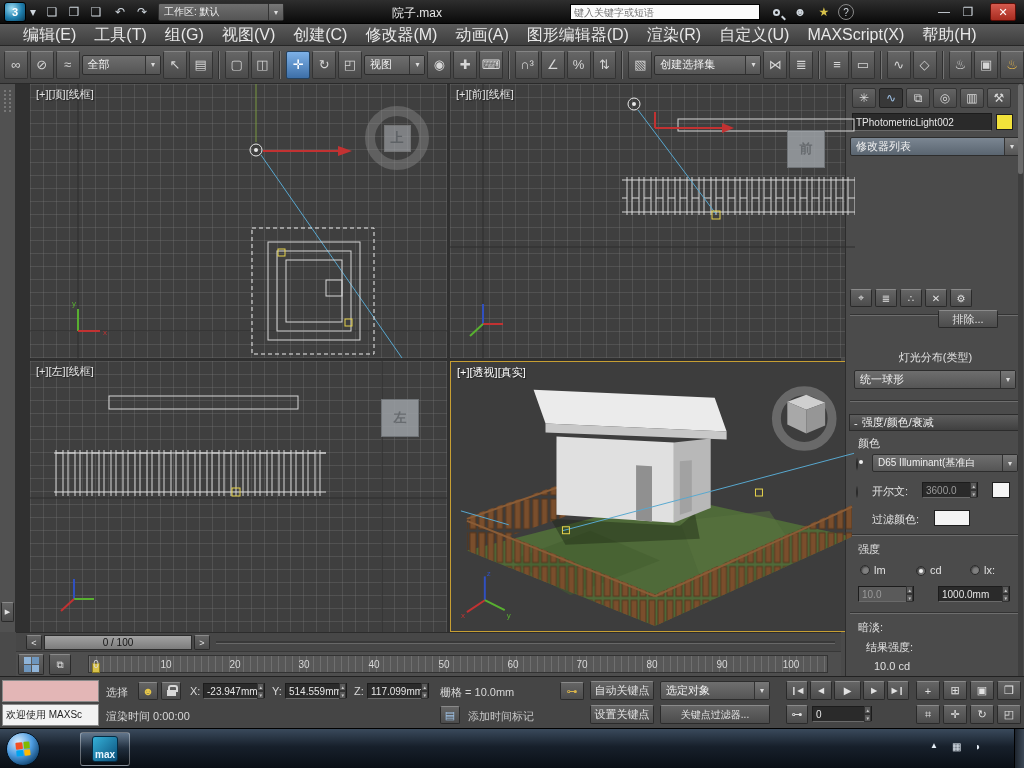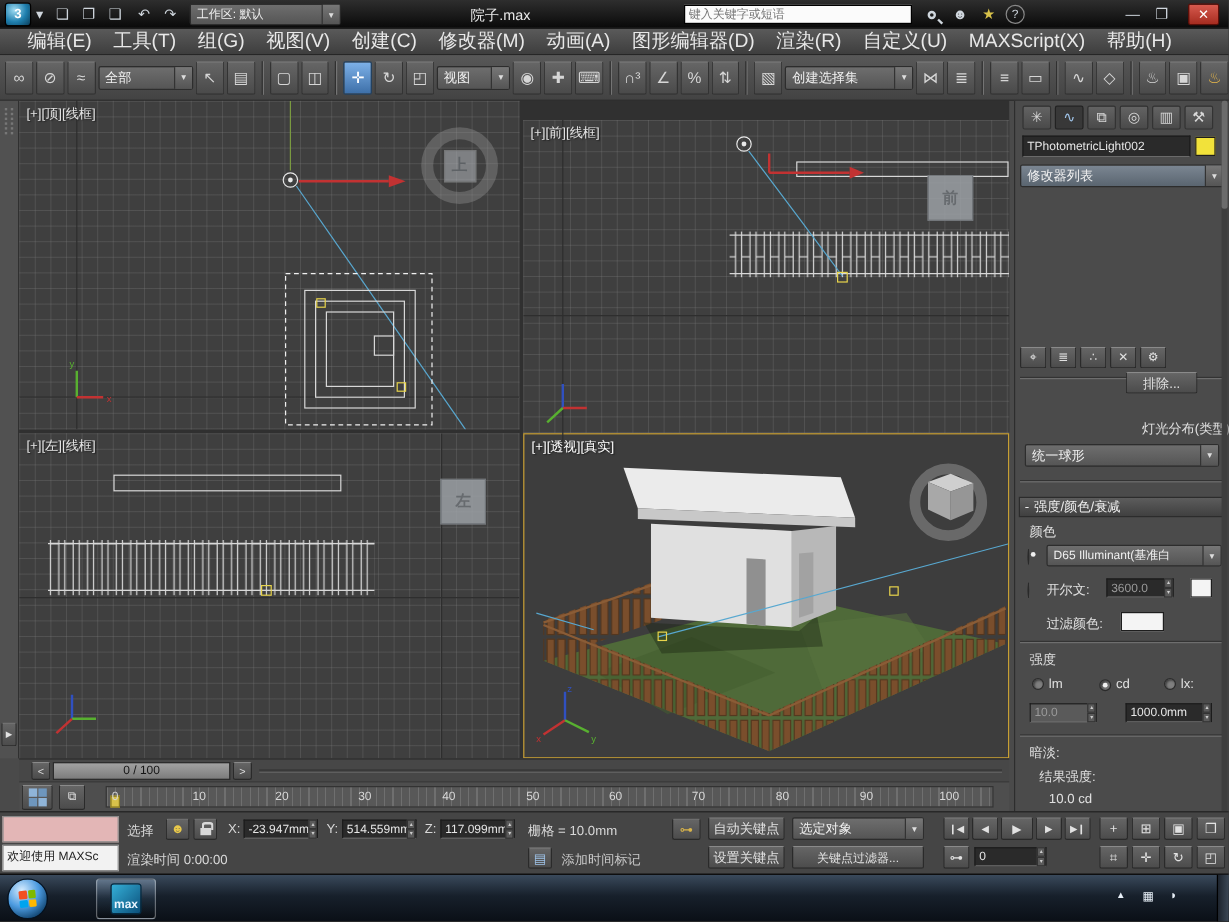--- a/index.html
+++ b/index.html
@@ -51,7 +51,7 @@
   .vp { position:absolute; overflow:hidden; background-color:#3f3f3f;
     background-image:linear-gradient(rgba(130,130,130,.28) 1px,transparent 1px),
                      linear-gradient(90deg,rgba(130,130,130,.28) 1px,transparent 1px);
-    background-size:13px 13px; }
+    background-size:13px 13px;margin-left:14px; }
   .vp-label { position:absolute; top:3px; left:6px; font-size:11px; color:#e4e4e4; z-index:3; text-shadow:1px 1px 1px #222; }
   .vp-svg { position:absolute; inset:0; width:100%; height:100%; z-index:1; }
   .vcube-ring { position:absolute; width:64px; height:64px; border-radius:50%;

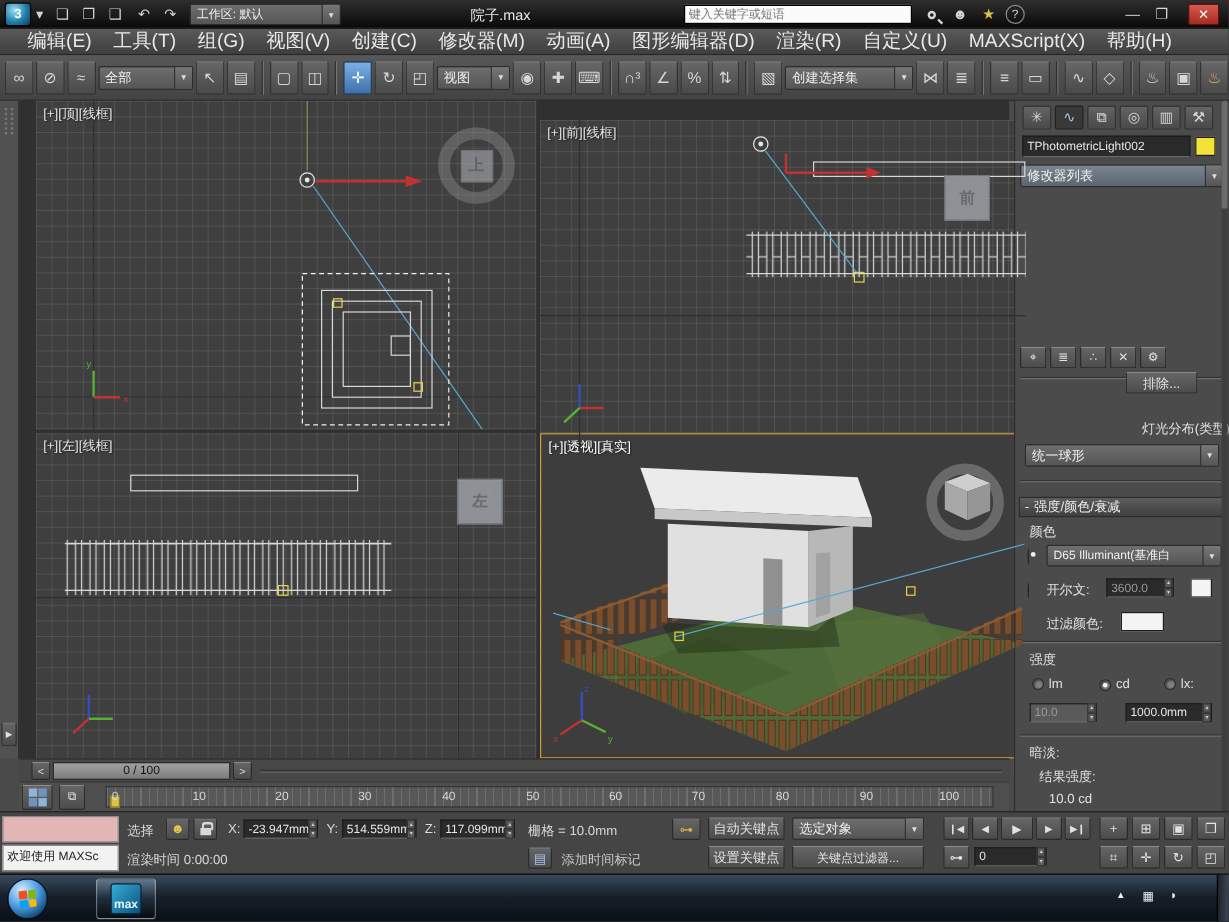--- a/index.html
+++ b/index.html
@@ -253,7 +253,7 @@
       </div>
     </div>
 
-    <div class="vp" id="vp-front" style="left:420px;top:16px;width:405px;height:274px">
+    <div class="vp" id="vp-front" style="left:420px;top:0;width:405px;height:274px">
       <span class="vp-label">[+][前][线框]</span>
       <svg class="vp-svg" viewBox="0 0 405 274" preserveAspectRatio="none">
         <defs>

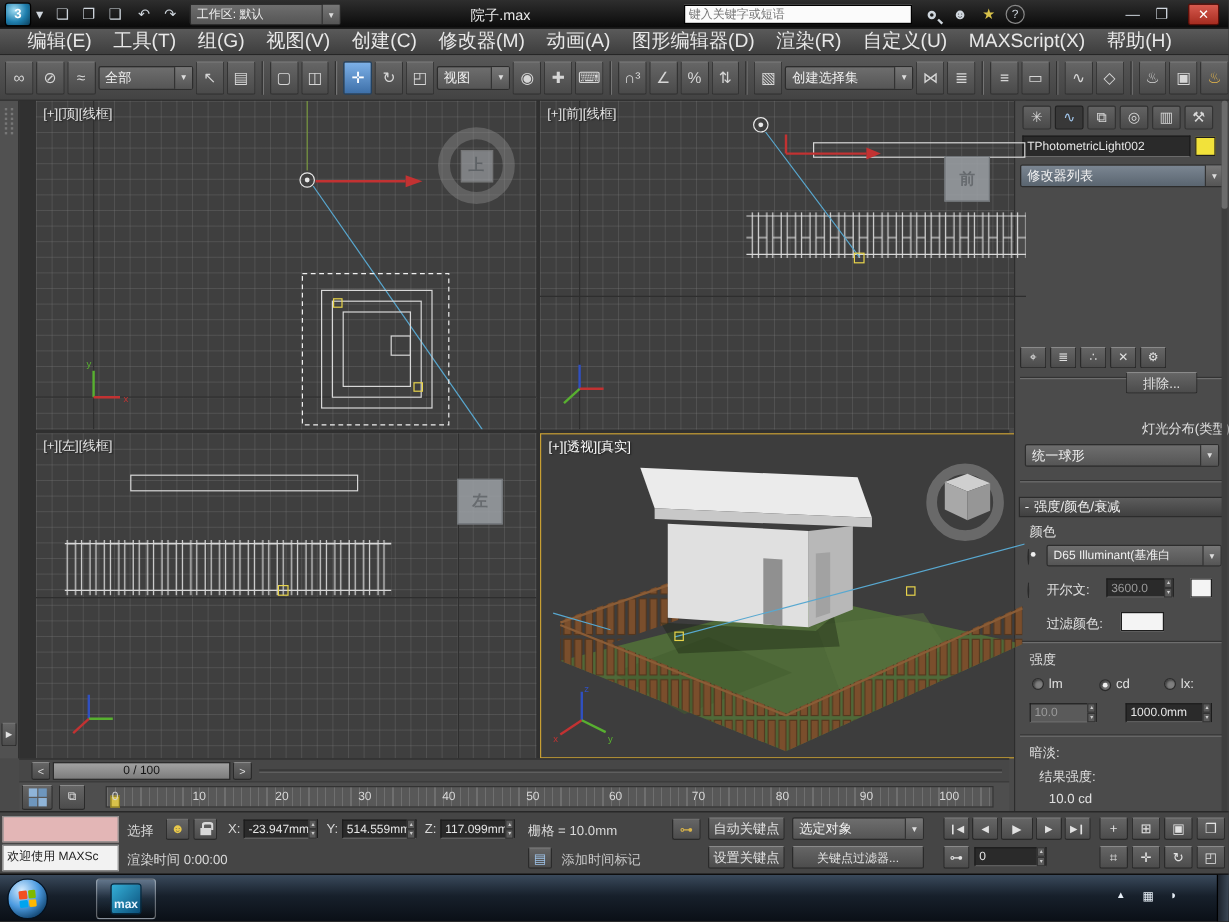--- a/index.html
+++ b/index.html
@@ -413,7 +413,7 @@
 
     <div class="btn abs" style="left:92px;top:226px;width:60px;height:18px">排除...</div>
 
-    <div class="plabel abs" style="left:0;top:266px;width:179px;text-align:right">灯光分布(类型)</div>
+    <div class="plabel abs" style="left:0;top:266px;width:179px;text-align:center">灯光分布(类型)</div>
     <div class="dd abs" style="left:8px;top:286px;width:162px;height:19px">
       <span class="dd-t">统一球形</span>
       <span class="dd-a">▾</span>

